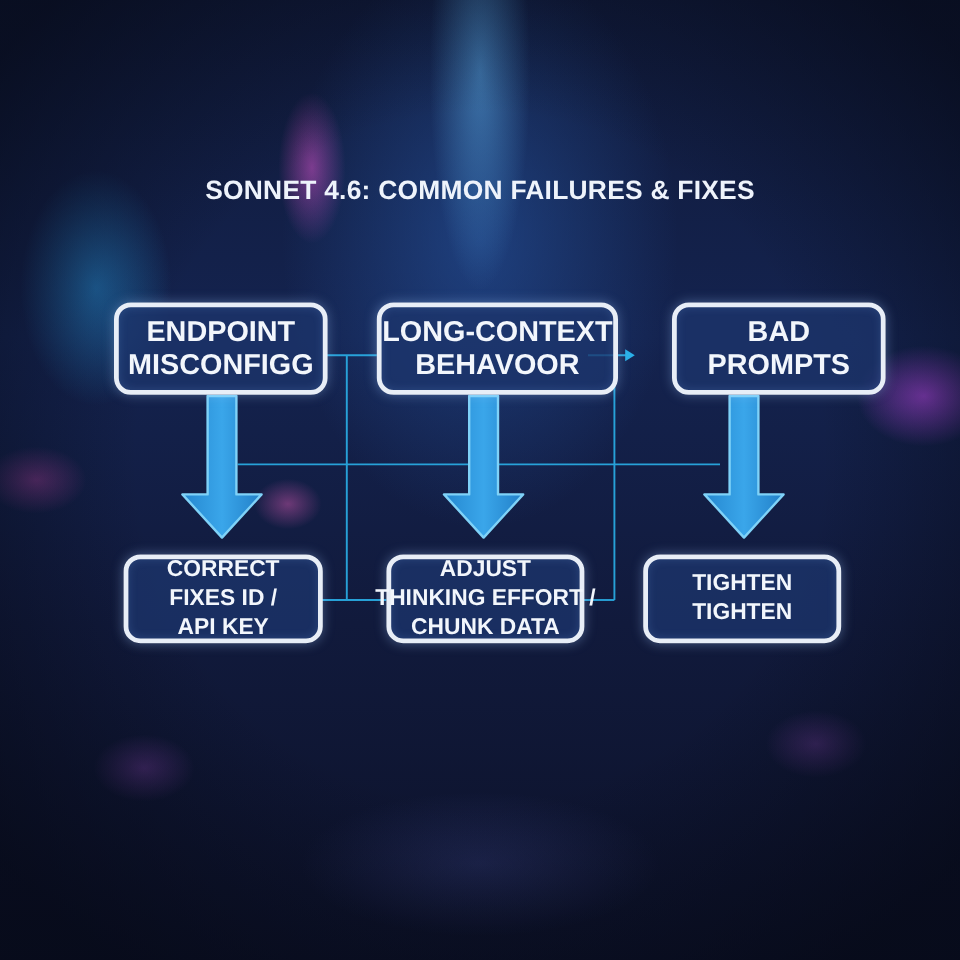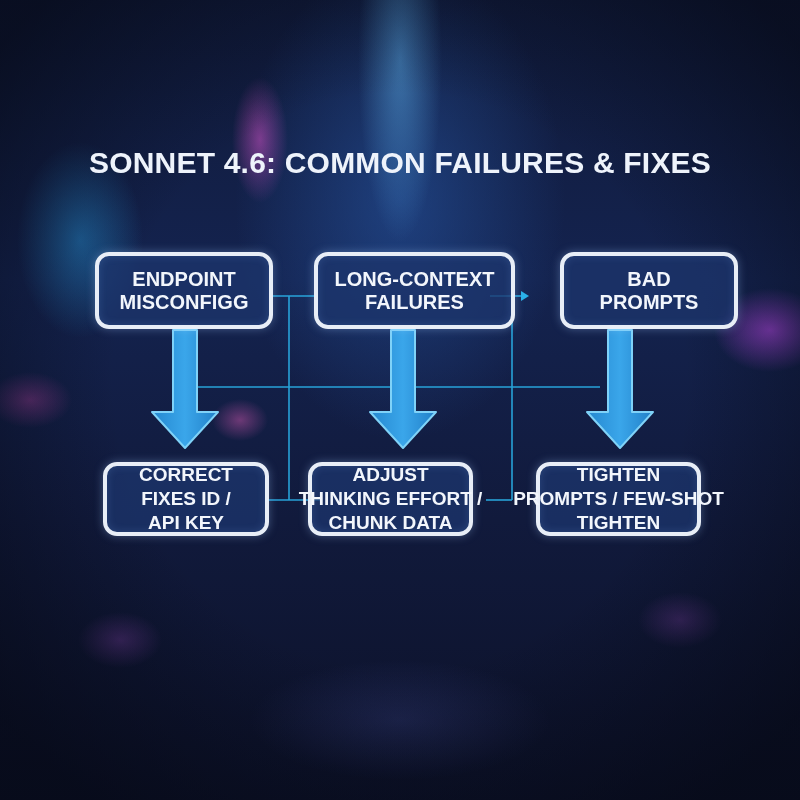--- a/index.html
+++ b/index.html
@@ -29,7 +29,7 @@
   }
   .title {
     position: absolute; left: 0; width: 800px; top: 146px;
-    text-align: center; color: #eef3fb; font-weight: bold; font-size: 30px;
+    text-align: center; color: #eef3fb; font-weight: bold; font-size: 22px;
     letter-spacing: 0.2px;
   }
   .box {

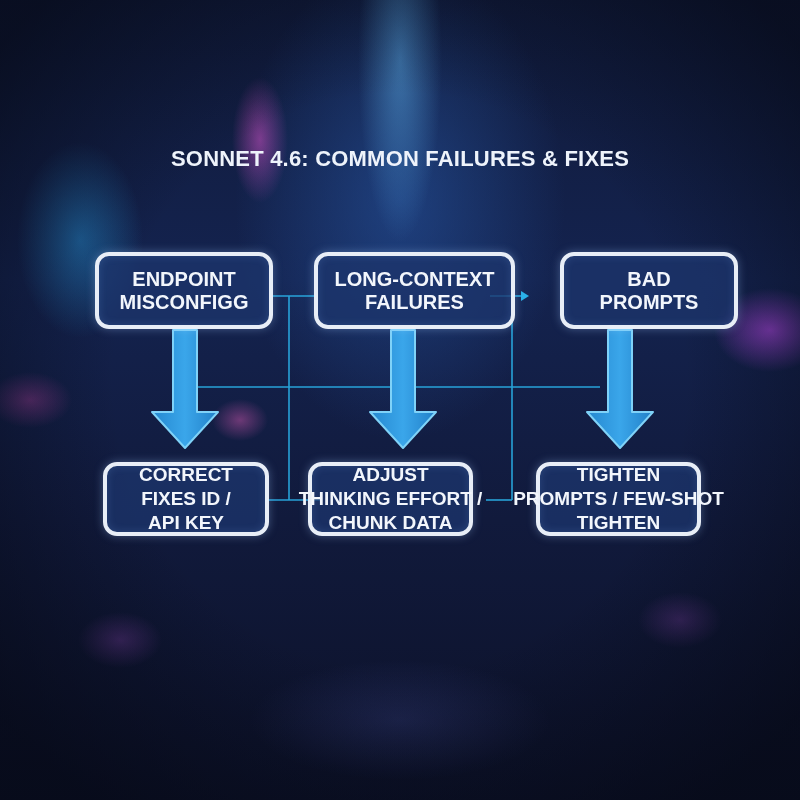--- a/index.html
+++ b/index.html
@@ -41,7 +41,7 @@
     display: flex; flex-direction: column; align-items: center; justify-content: center;
     line-height: 1.15;
   }
-  .box.top { font-size: 20px; text-align: right; }
+  .box.top { font-size: 24px; text-align: right; }
   .box.bottom { font-size: 19px; line-height: 1.25; }
   .box span { display: block; white-space: nowrap; }
   svg.conn { position: absolute; left: 0; top: 0; }

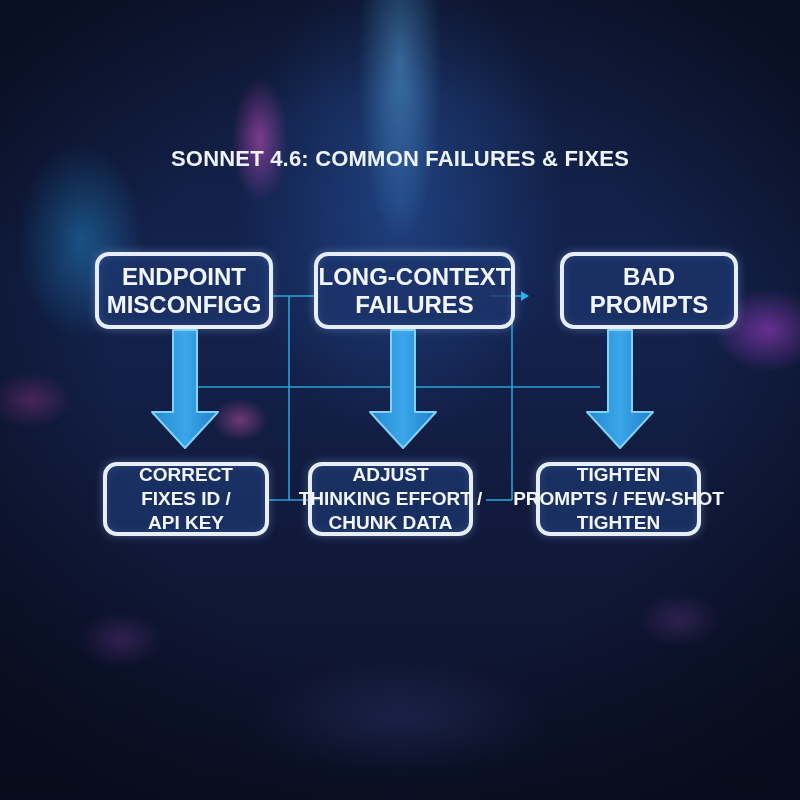--- a/index.html
+++ b/index.html
@@ -90,7 +90,7 @@
 </div>
 <div class="box top" style="left:314px;top:252px;width:201px;height:77px;">
   <span>LONG-CONTEXT</span>
-  <span>FAILURES</span>
+  <span>BEHAVOOR</span>
 </div>
 <div class="box top" style="left:528px;top:252px;width:178px;height:77px;margin-left:32px;">
   <span>BAD</span>

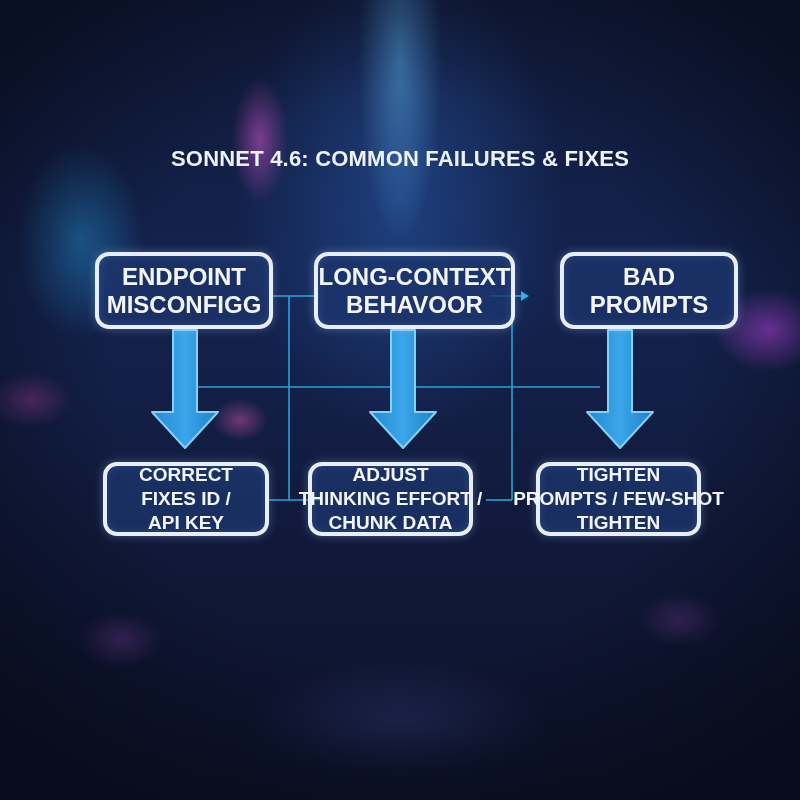--- a/index.html
+++ b/index.html
@@ -102,7 +102,7 @@
   <span>FIXES ID /</span>
   <span>API KEY</span>
 </div>
-<div class="box bottom" style="left:308px;top:462px;width:165px;height:74px;">
+<div class="box bottom" style="left:322px;top:462px;width:165px;height:74px;">
   <span>ADJUST</span>
   <span>THINKING EFFORT /</span>
   <span>CHUNK DATA</span>

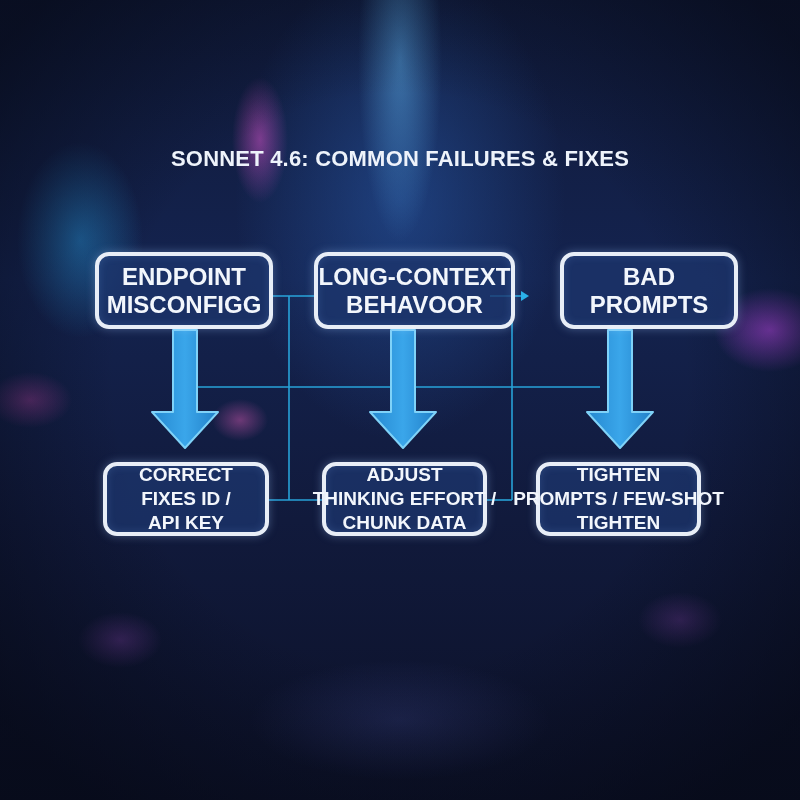--- a/index.html
+++ b/index.html
@@ -109,7 +109,6 @@
 </div>
 <div class="box bottom" style="left:536px;top:462px;width:165px;height:74px;">
   <span>TIGHTEN</span>
-  <span>PROMPTS / FEW-SHOT</span>
   <span>TIGHTEN</span>
 </div>
 

